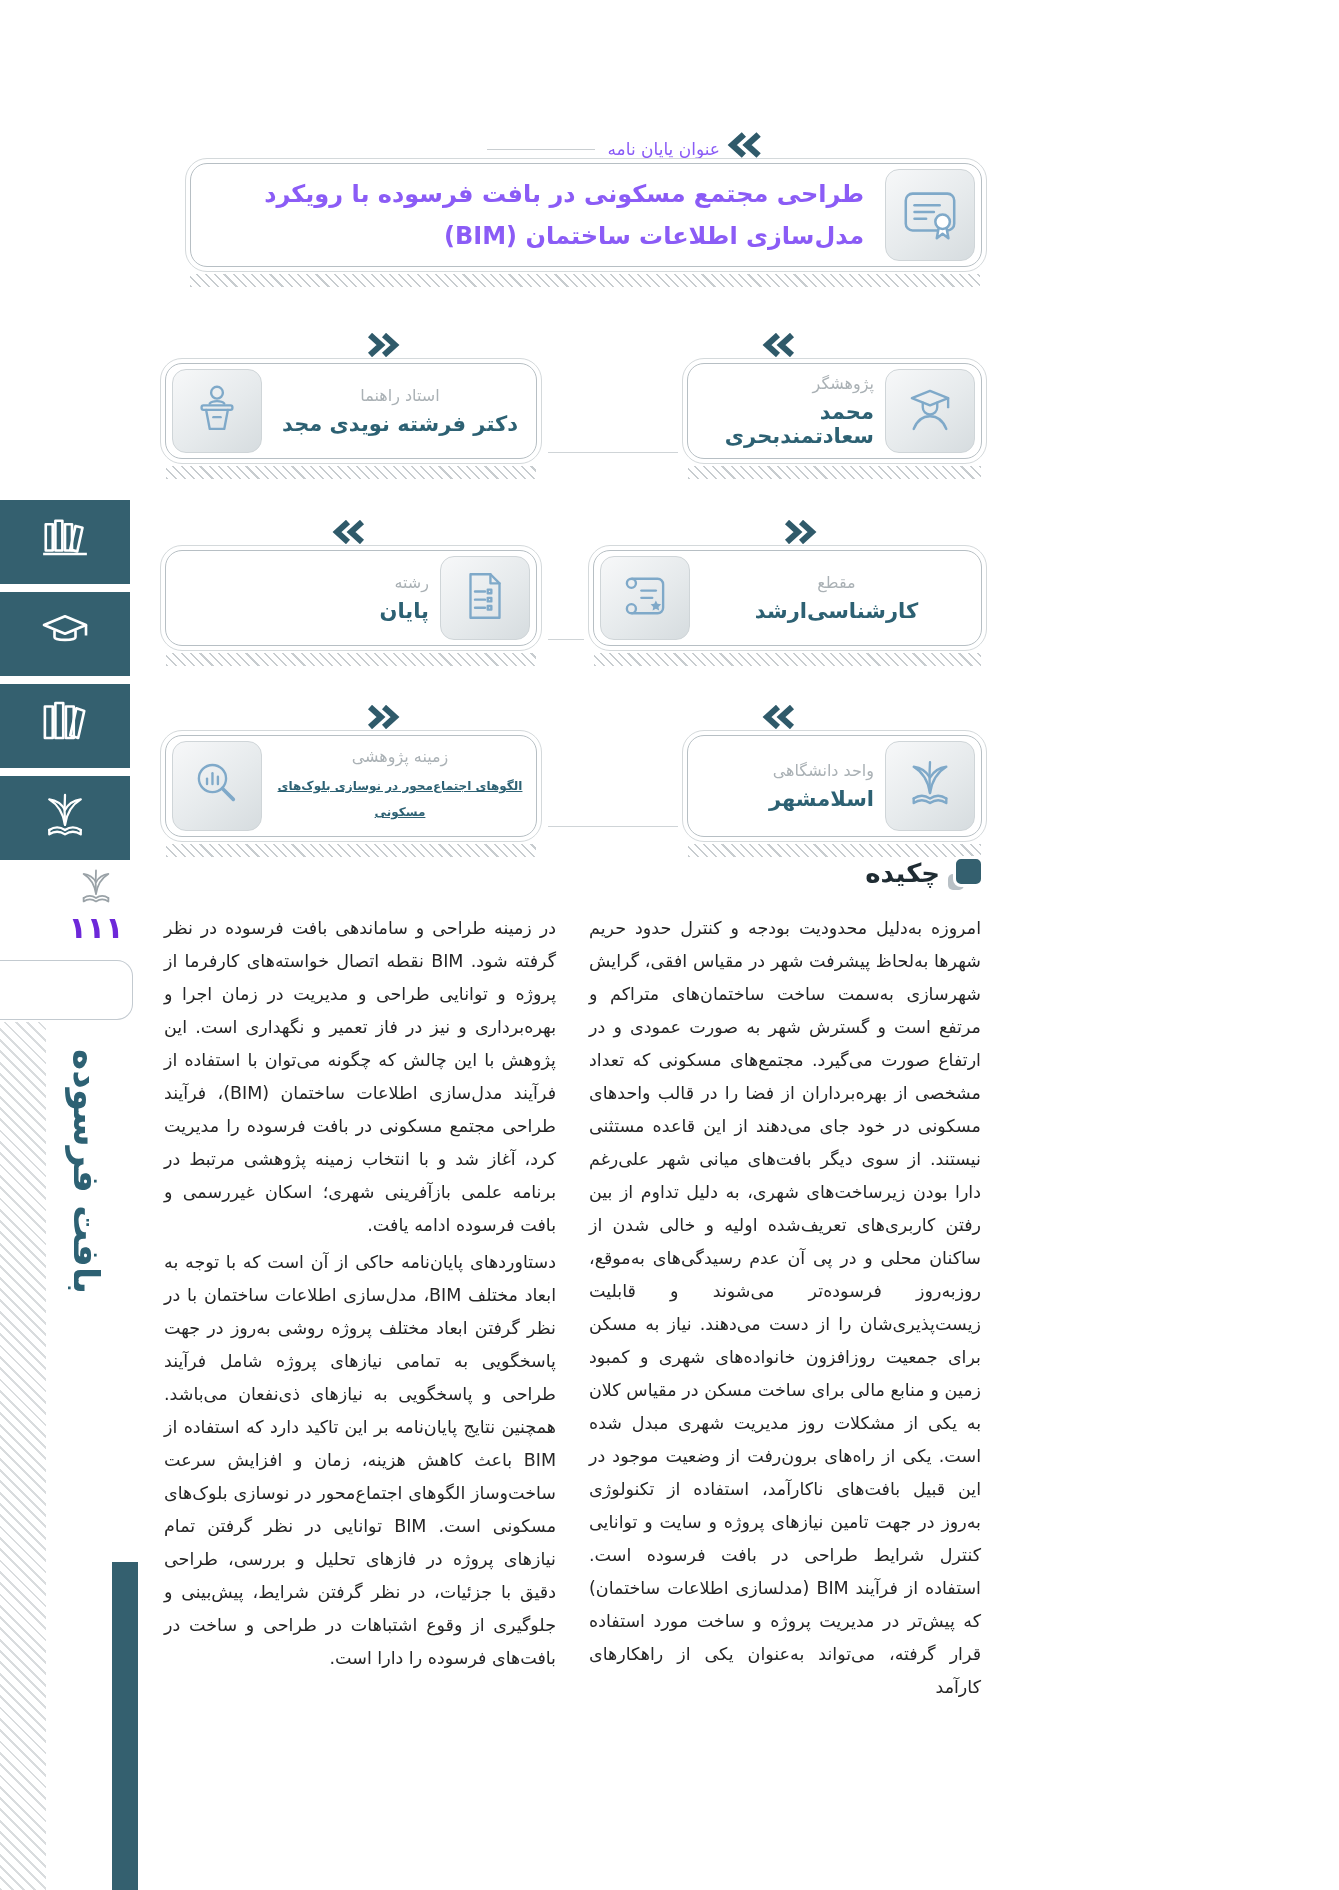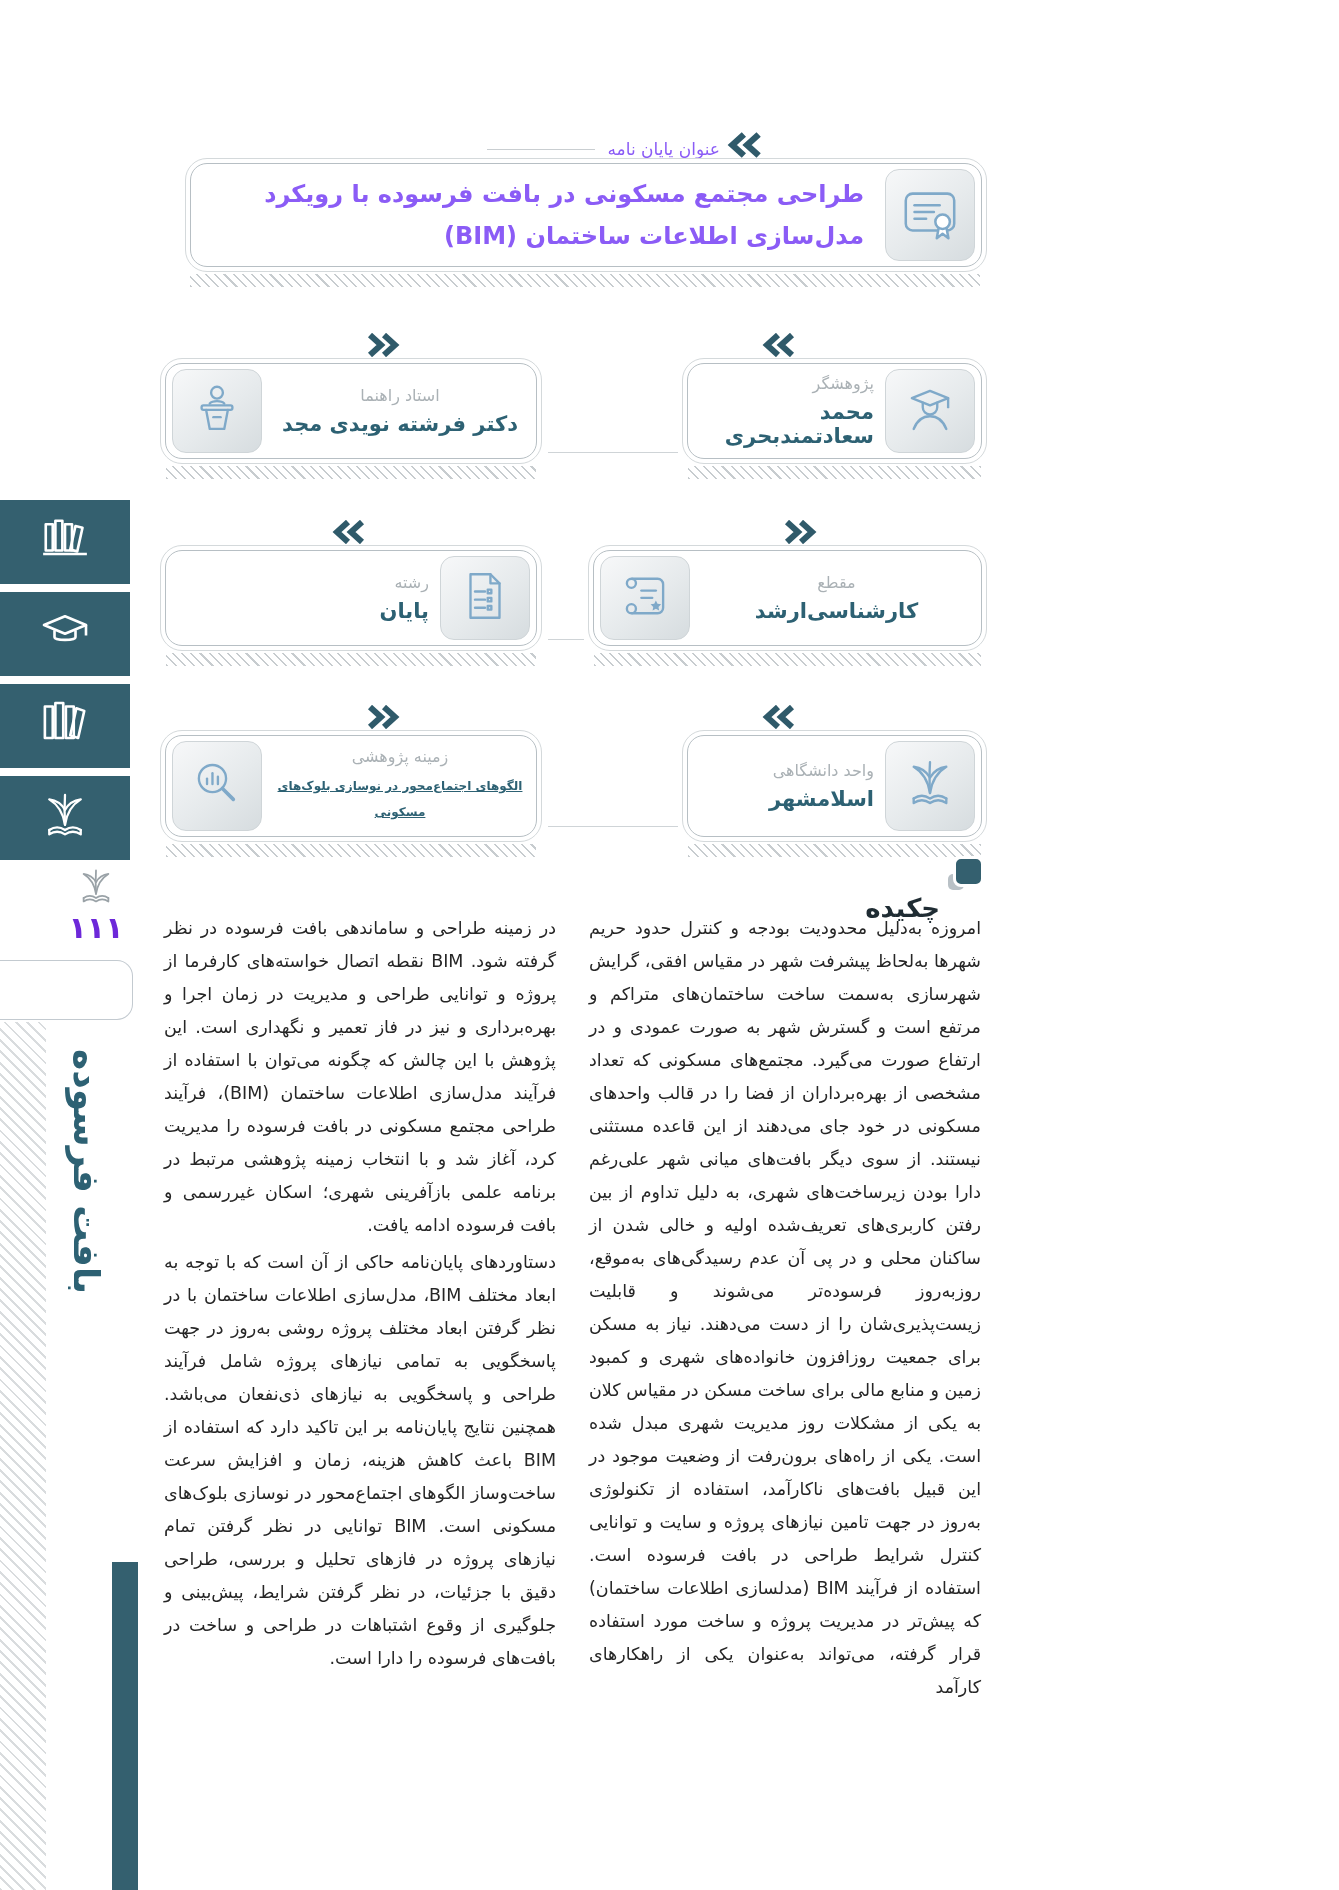--- a/index.html
+++ b/index.html
@@ -40,7 +40,7 @@
   .abs-icon{position:absolute;left:948px;top:856px;width:36px;height:34px;}
   .sq-gray{position:absolute;left:0;bottom:0;width:16px;height:16px;background:#b9c1c6;border-radius:5px;}
   .sq-teal{position:absolute;right:0;top:0;width:25px;height:25px;background:#34606f;border-radius:8px;border:3px solid #fff;}
-  .abs-heading{position:absolute;left:790px;top:858px;width:150px;text-align:right;font-size:26px;font-weight:bold;color:#1f2c33;margin-top:35px;}
+  .abs-heading{position:absolute;left:790px;top:858px;width:150px;text-align:right;font-size:26px;font-weight:bold;color:#1f2c33;}
   .abs-col{position:absolute;top:908px;width:400px;}
   .abs-col p{margin:4px;font-size:17.5px;line-height:33px;text-align:justify;color:#262626;direction:rtl;}
   .abs-col p + p{margin-top:0;}

